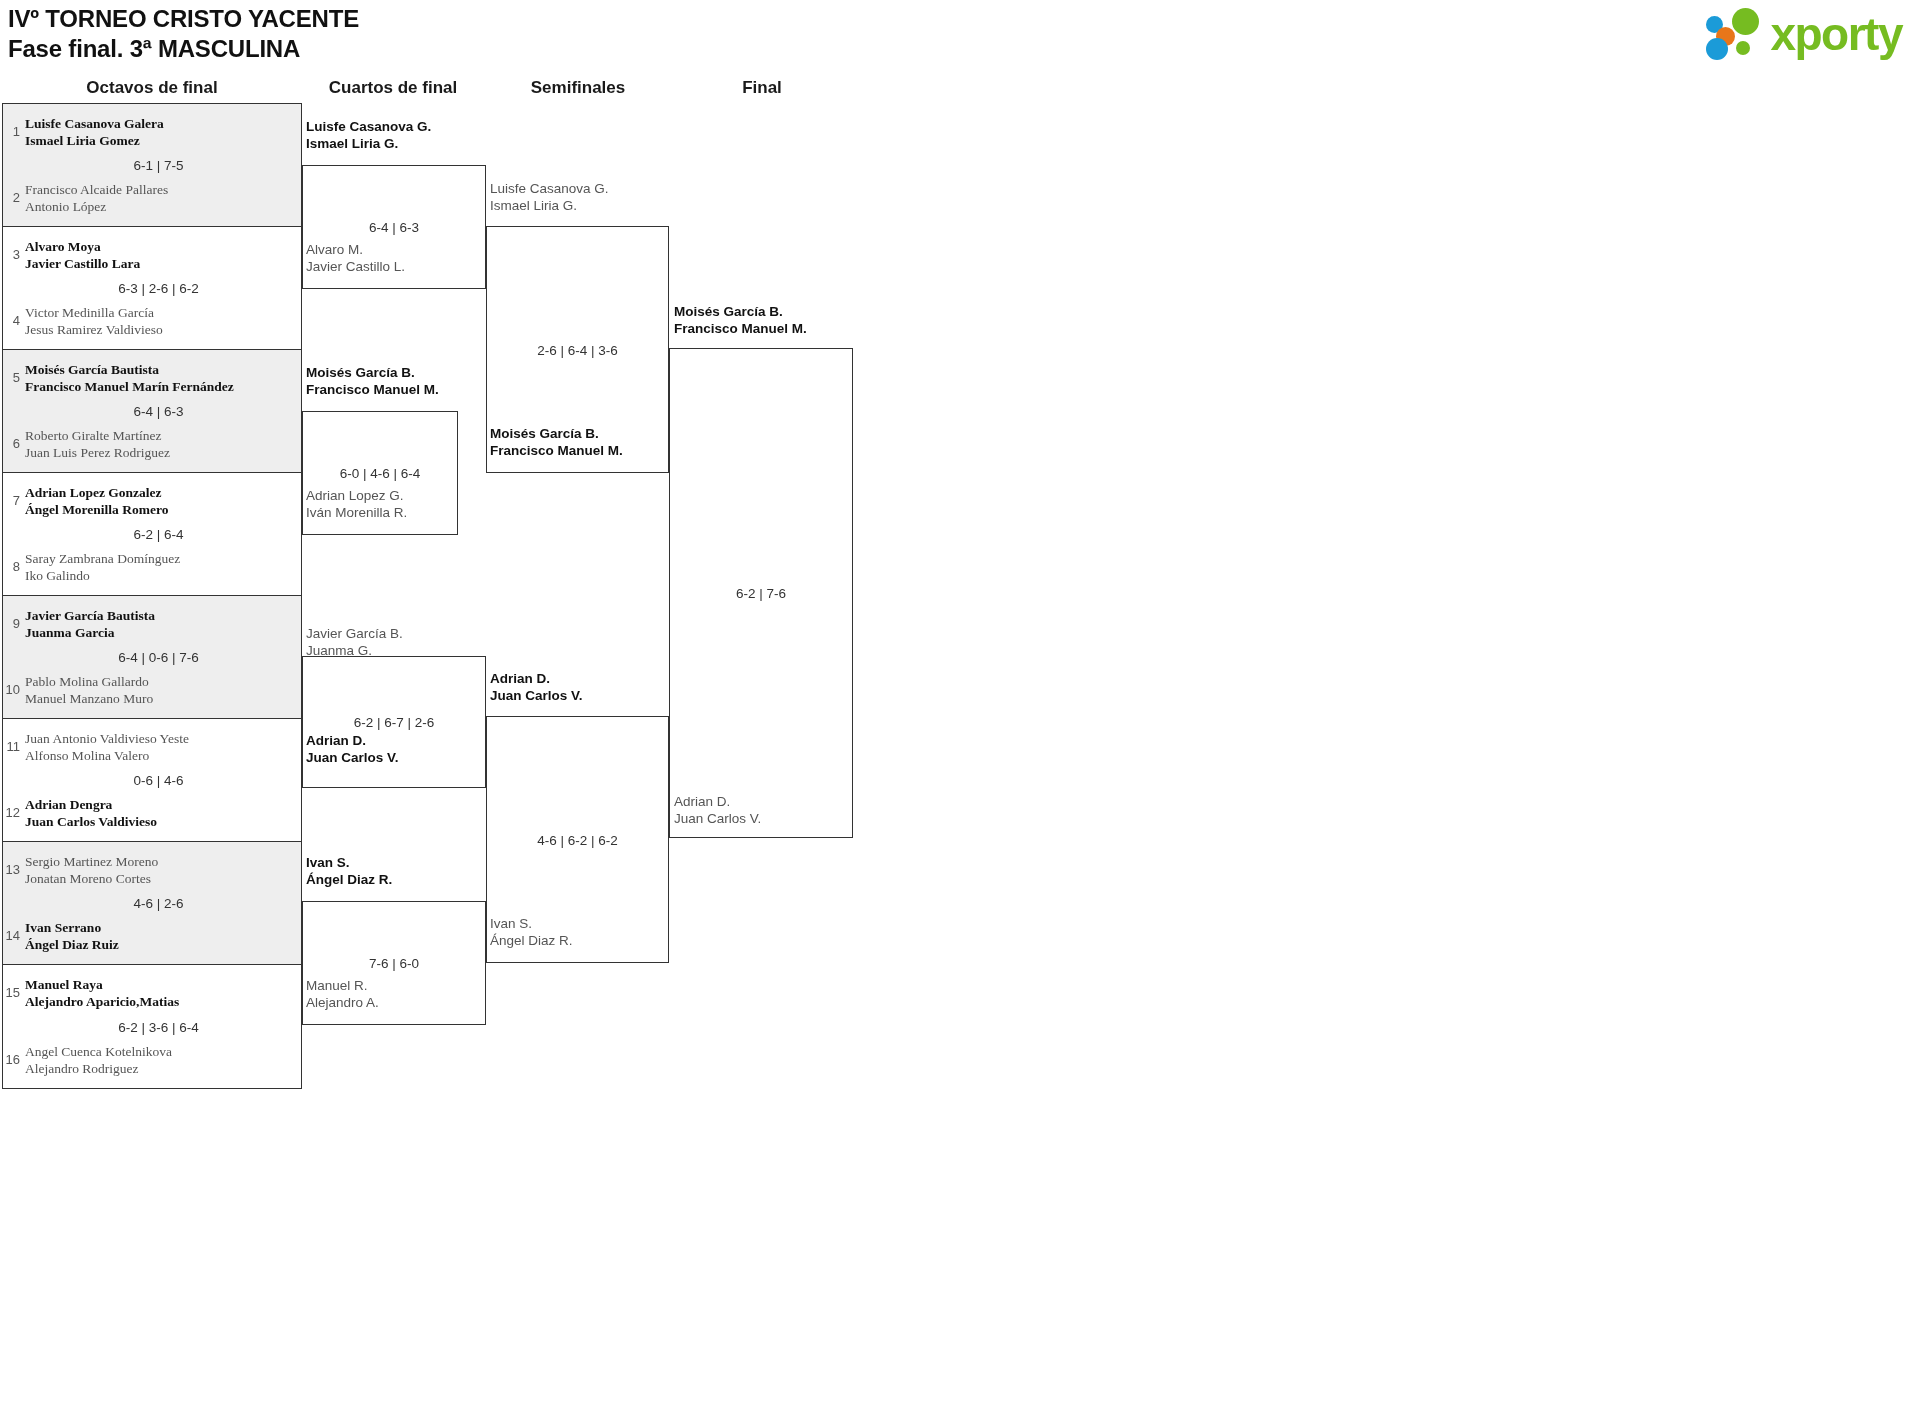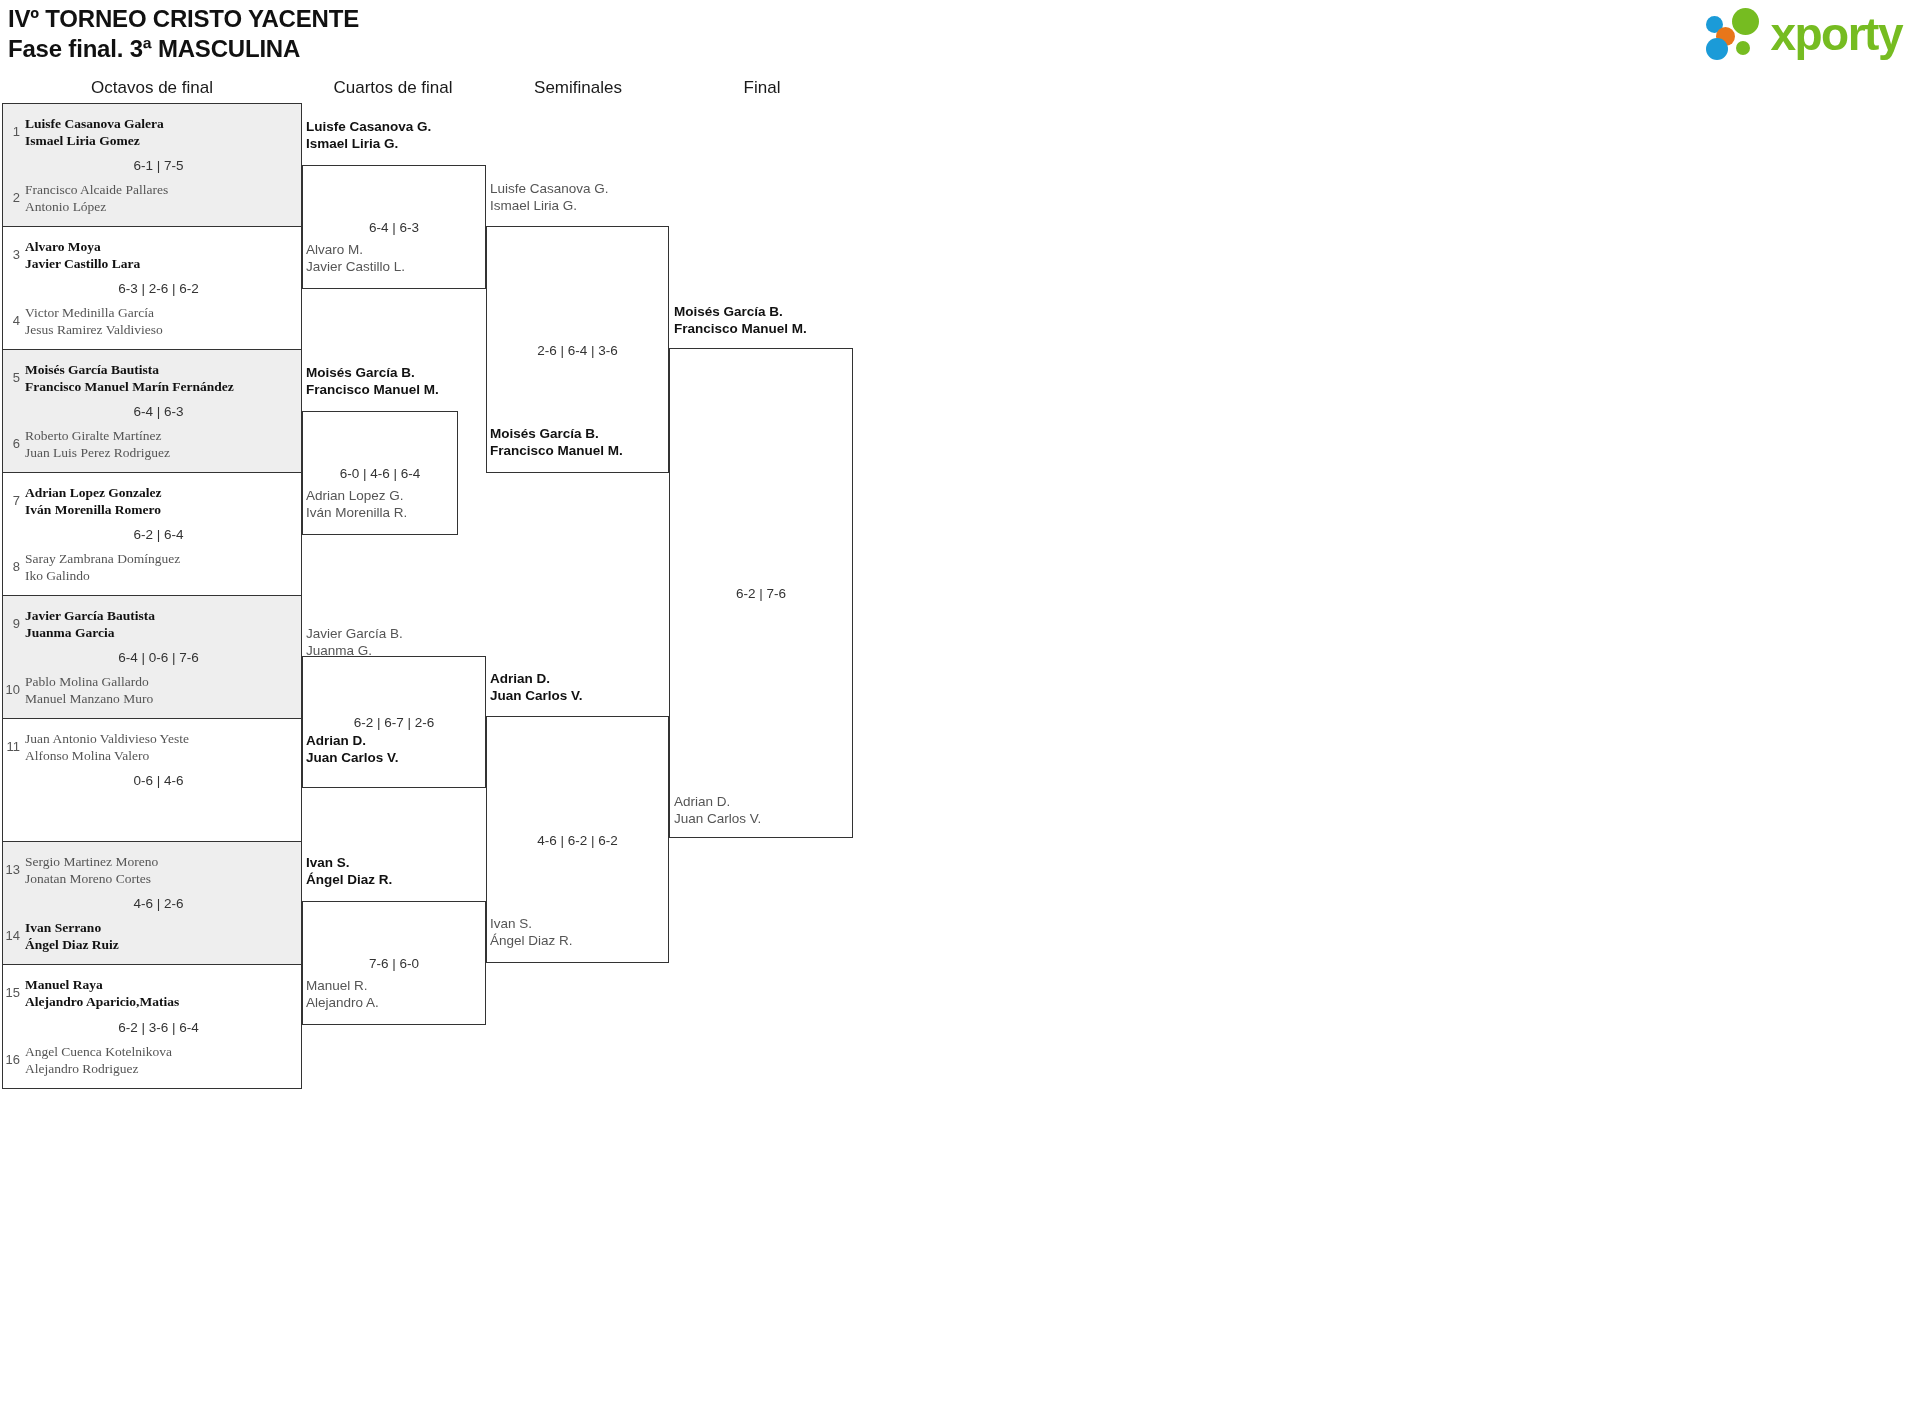--- a/index.html
+++ b/index.html
@@ -30,7 +30,7 @@
   
   .round-head {
     position: absolute; font-size: 17px; color: #1a1a1a; text-align: center;
-    font-weight: normal; white-space: nowrap;
+    font-weight: bold; white-space: nowrap;
   }
 
   

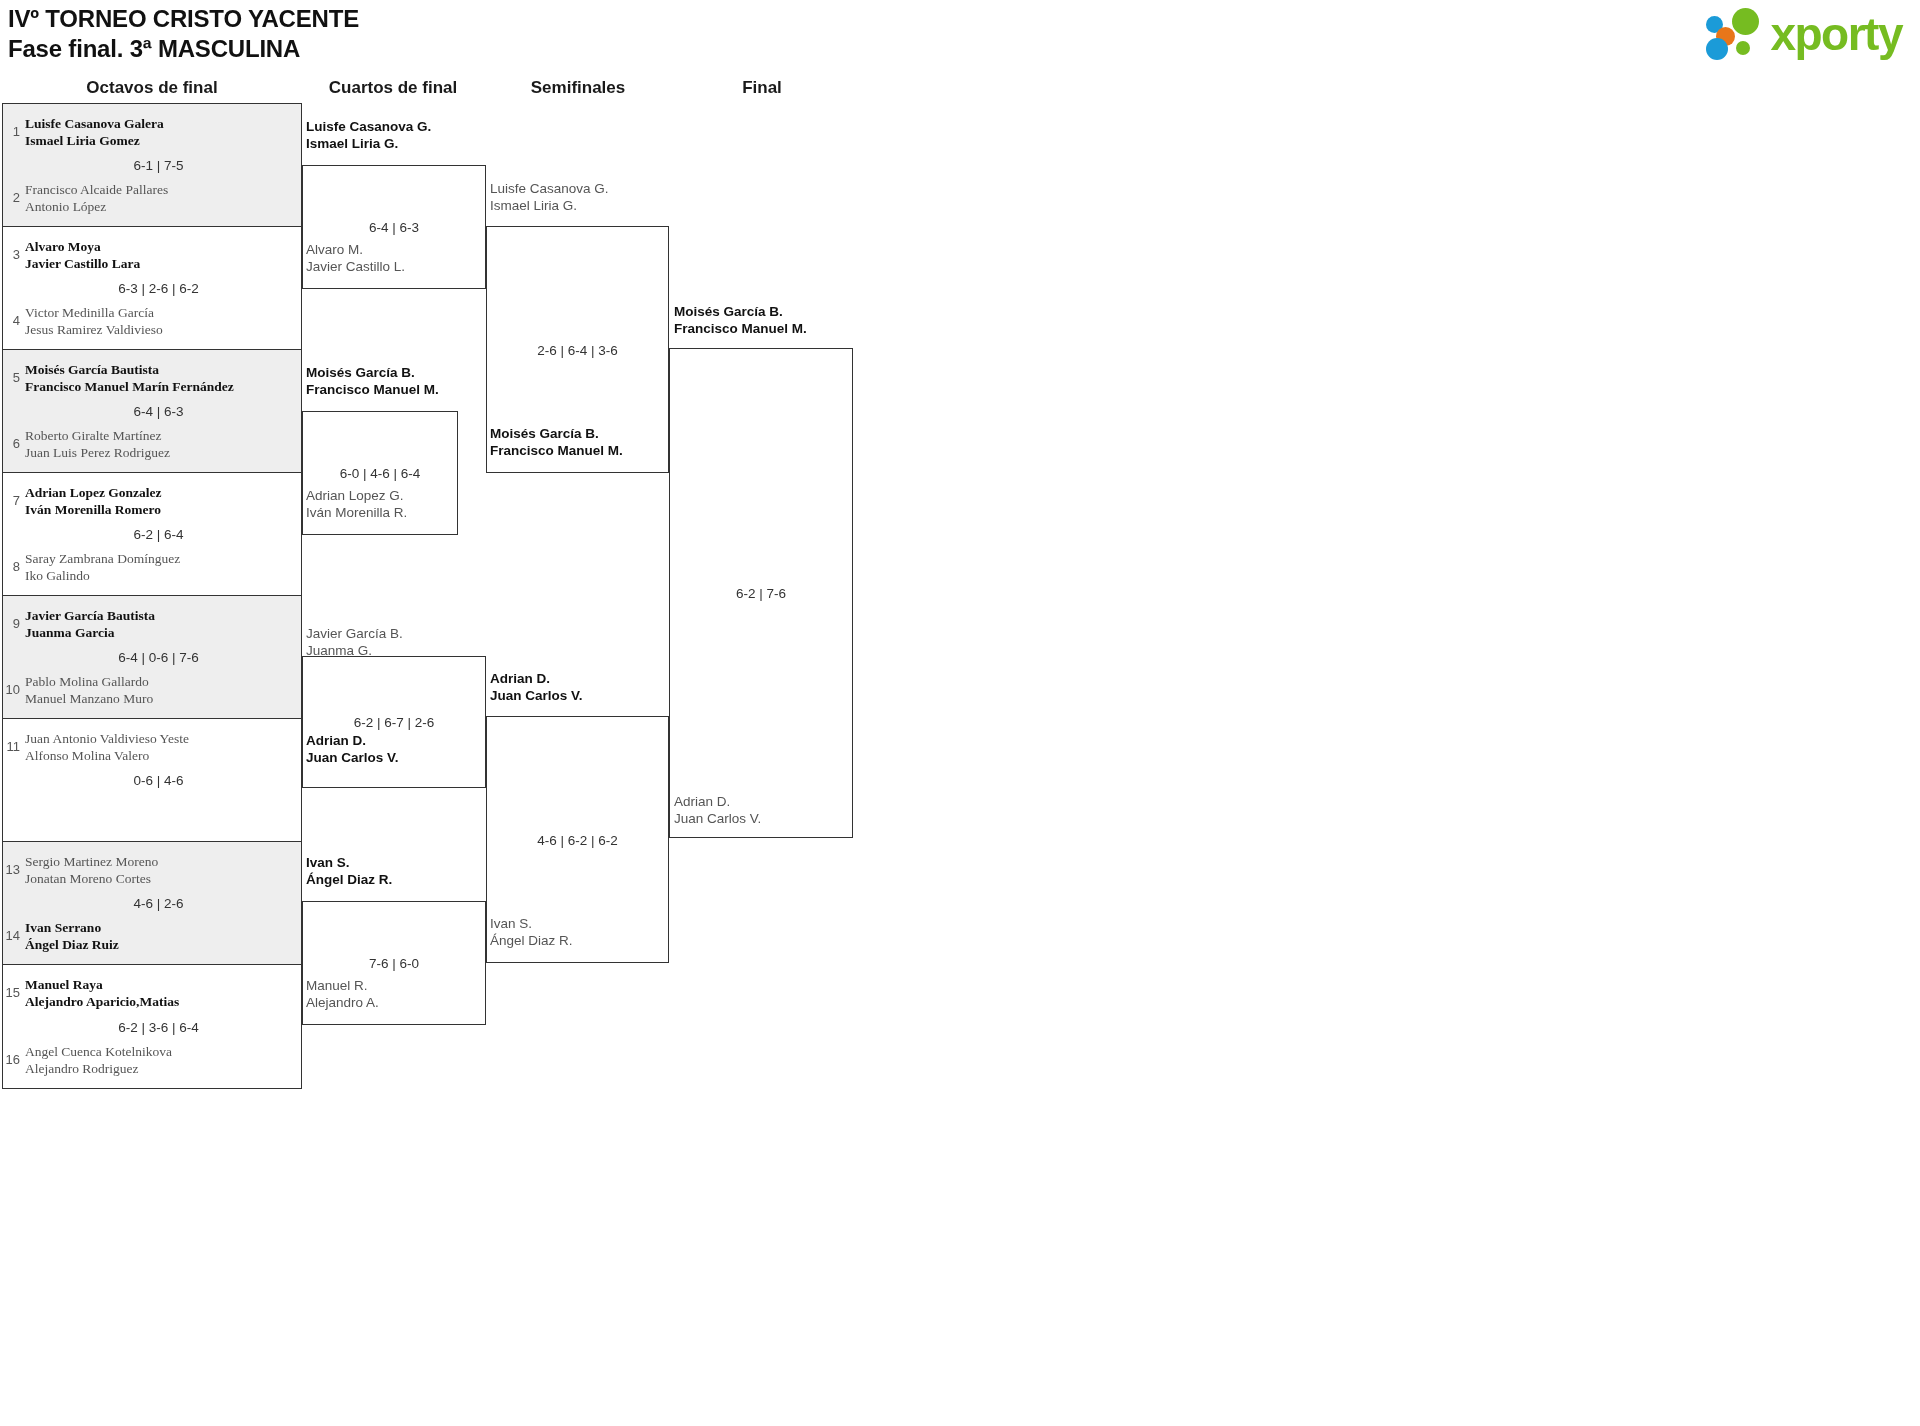--- a/index.html
+++ b/index.html
@@ -150,7 +150,7 @@
         <div class="seed">7</div>
         <div class="names">
             <div class="nm">Adrian Lopez Gonzalez</div>
-        <div class="nm">Iván Morenilla Romero</div>
+        <div class="nm">Ángel Morenilla Romero</div>
           </div>
       </div>
       <div class="r1-score">6-2 | 6-4</div>

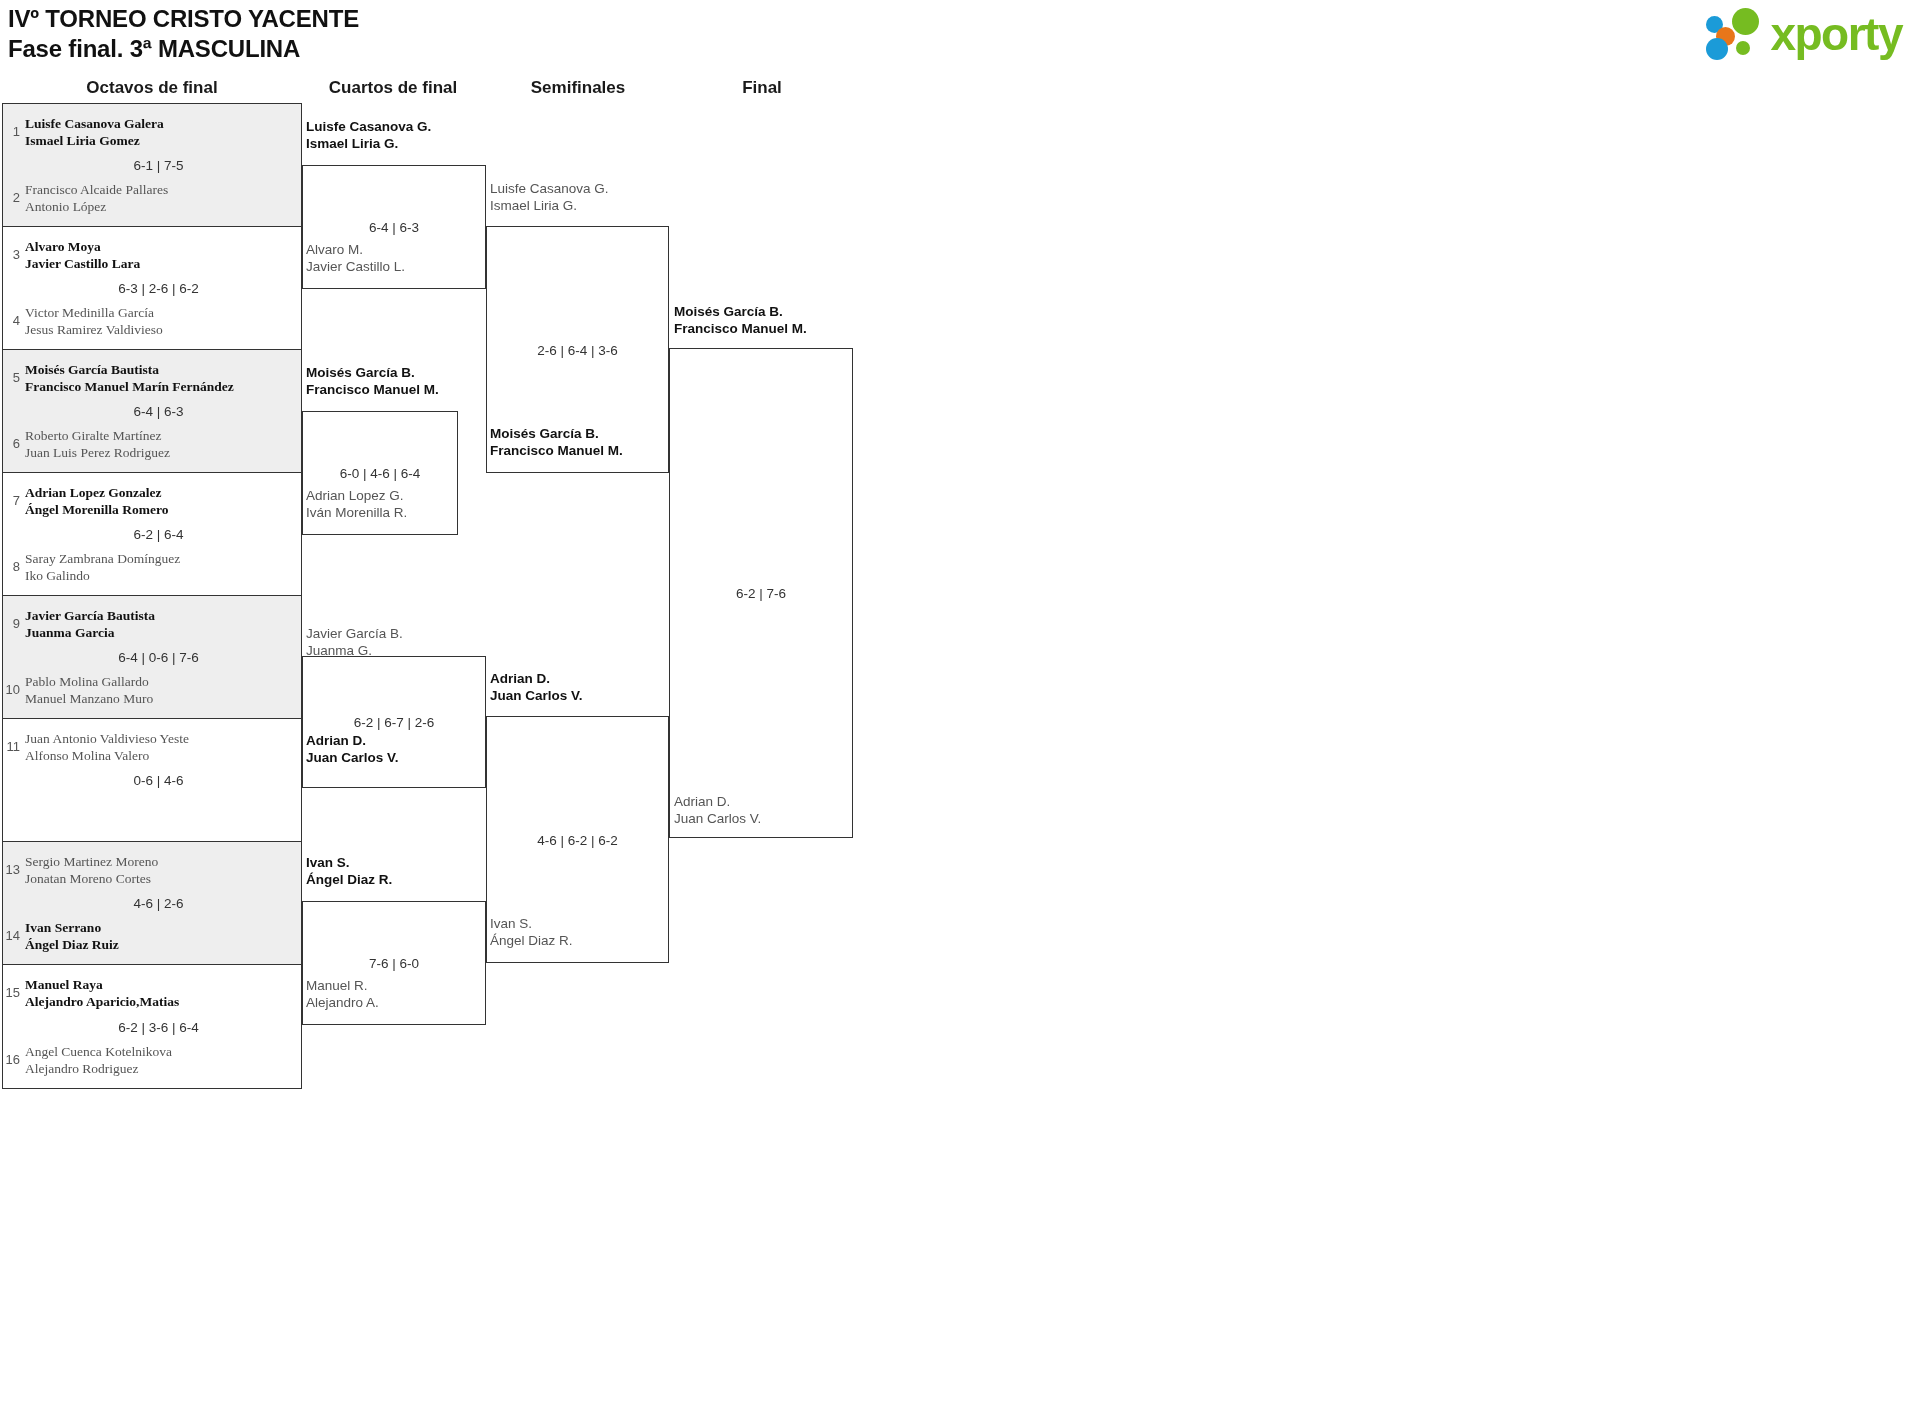--- a/index.html
+++ b/index.html
@@ -190,6 +190,13 @@
           </div>
       </div>
       <div class="r1-score">0-6 | 4-6</div>
+      <div class="r1-slot bot winner">
+        <div class="seed">12</div>
+        <div class="names">
+            <div class="nm">Adrian Dengra</div>
+        <div class="nm">Juan Carlos Valdivieso</div>
+          </div>
+      </div>
     </div>
 
     <div class="r1-match shade">

